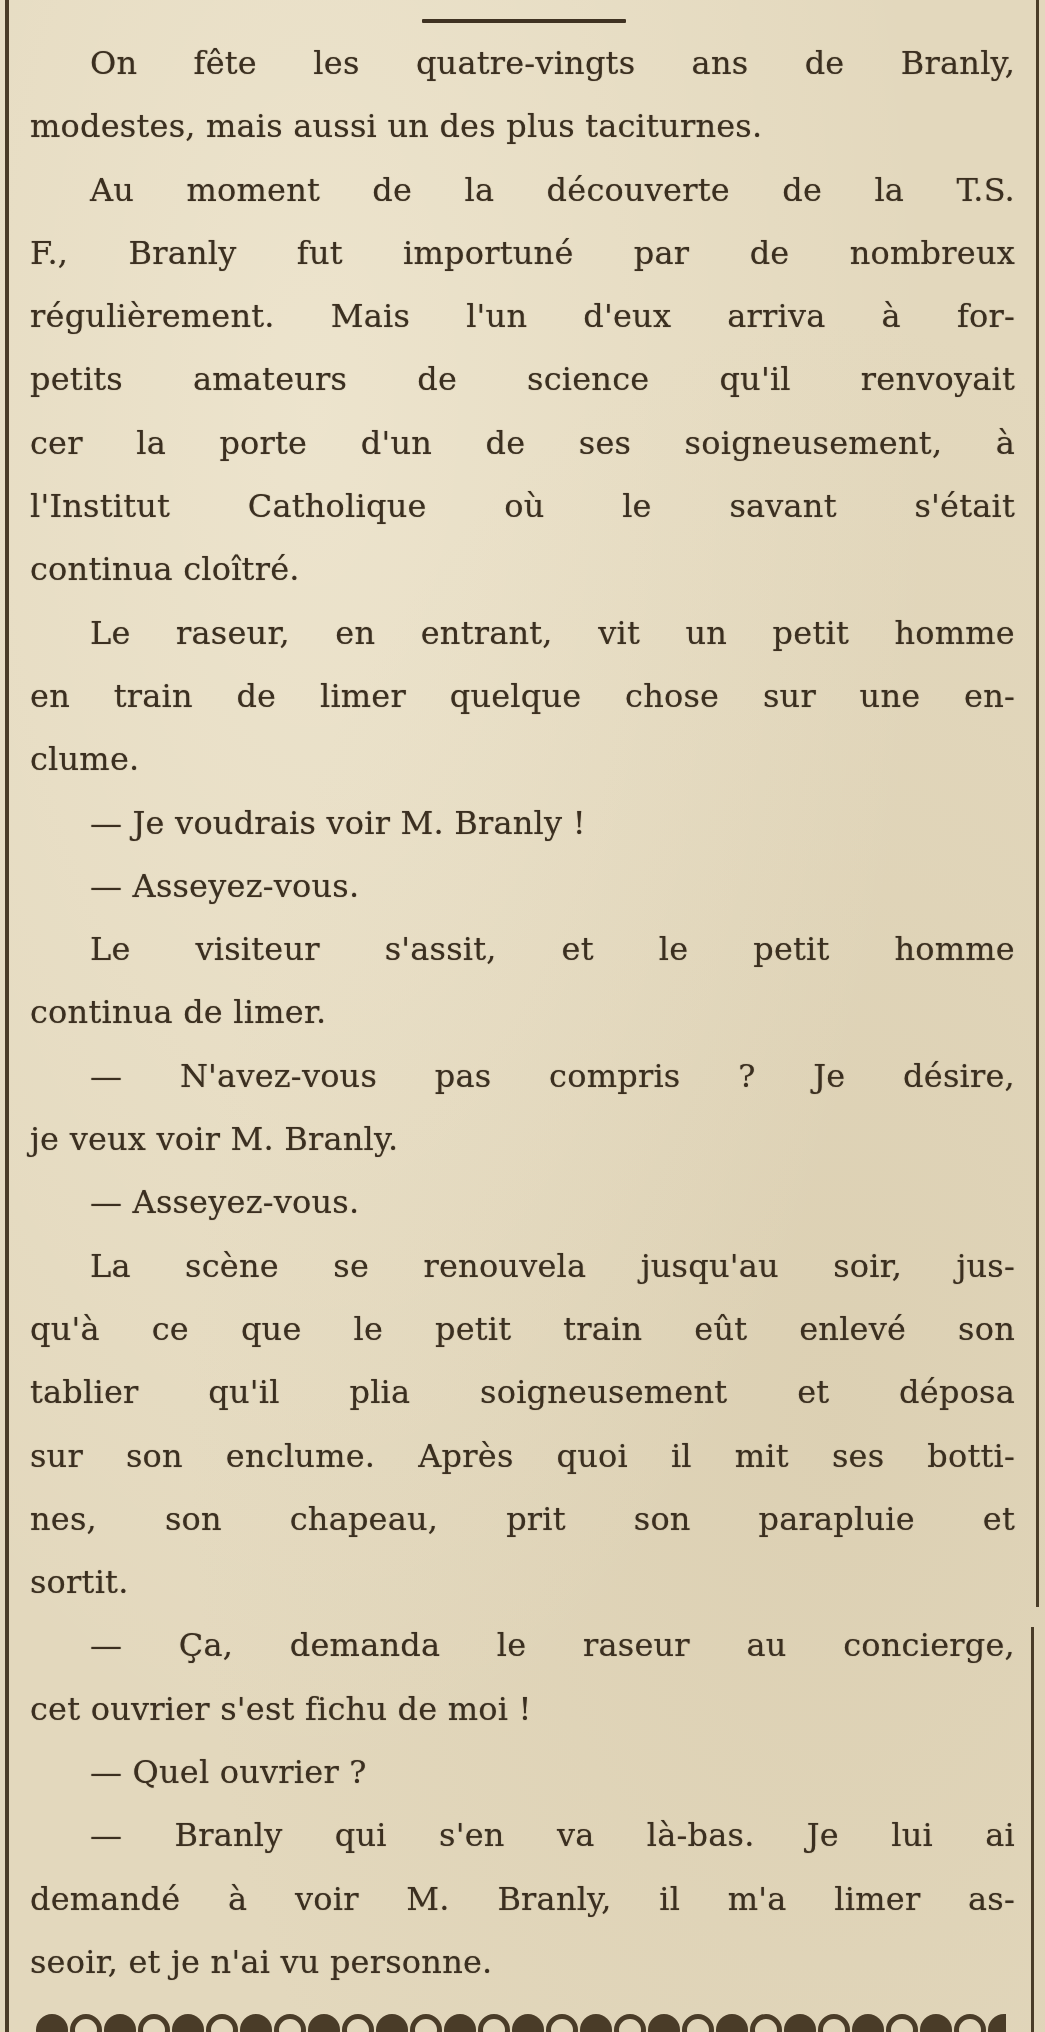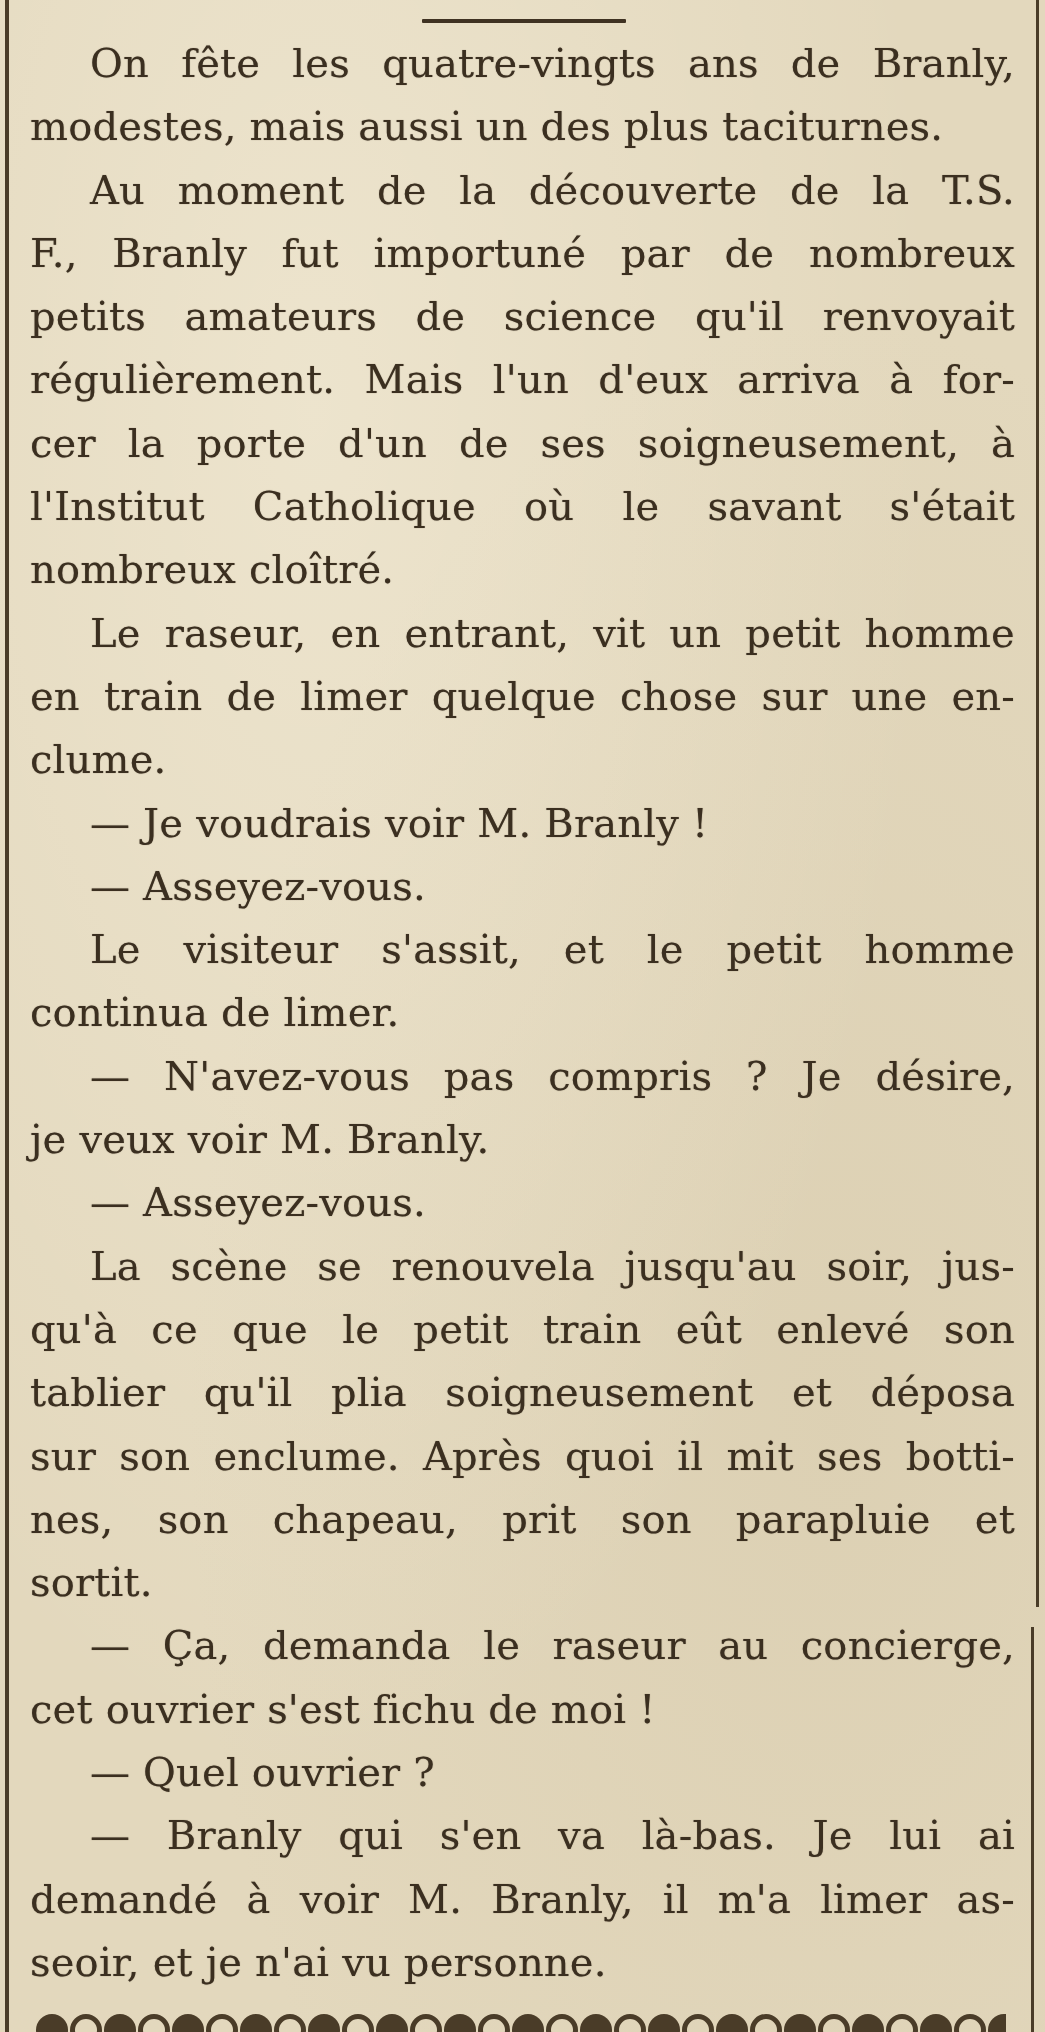--- a/index.html
+++ b/index.html
@@ -63,7 +63,7 @@
     .line {
       height: 63.3px;
       line-height: 63.3px;
-      font-size: 40px;
+      font-size: 32px;
       white-space: nowrap;
       letter-spacing: 0.2px;
       text-align: justify;

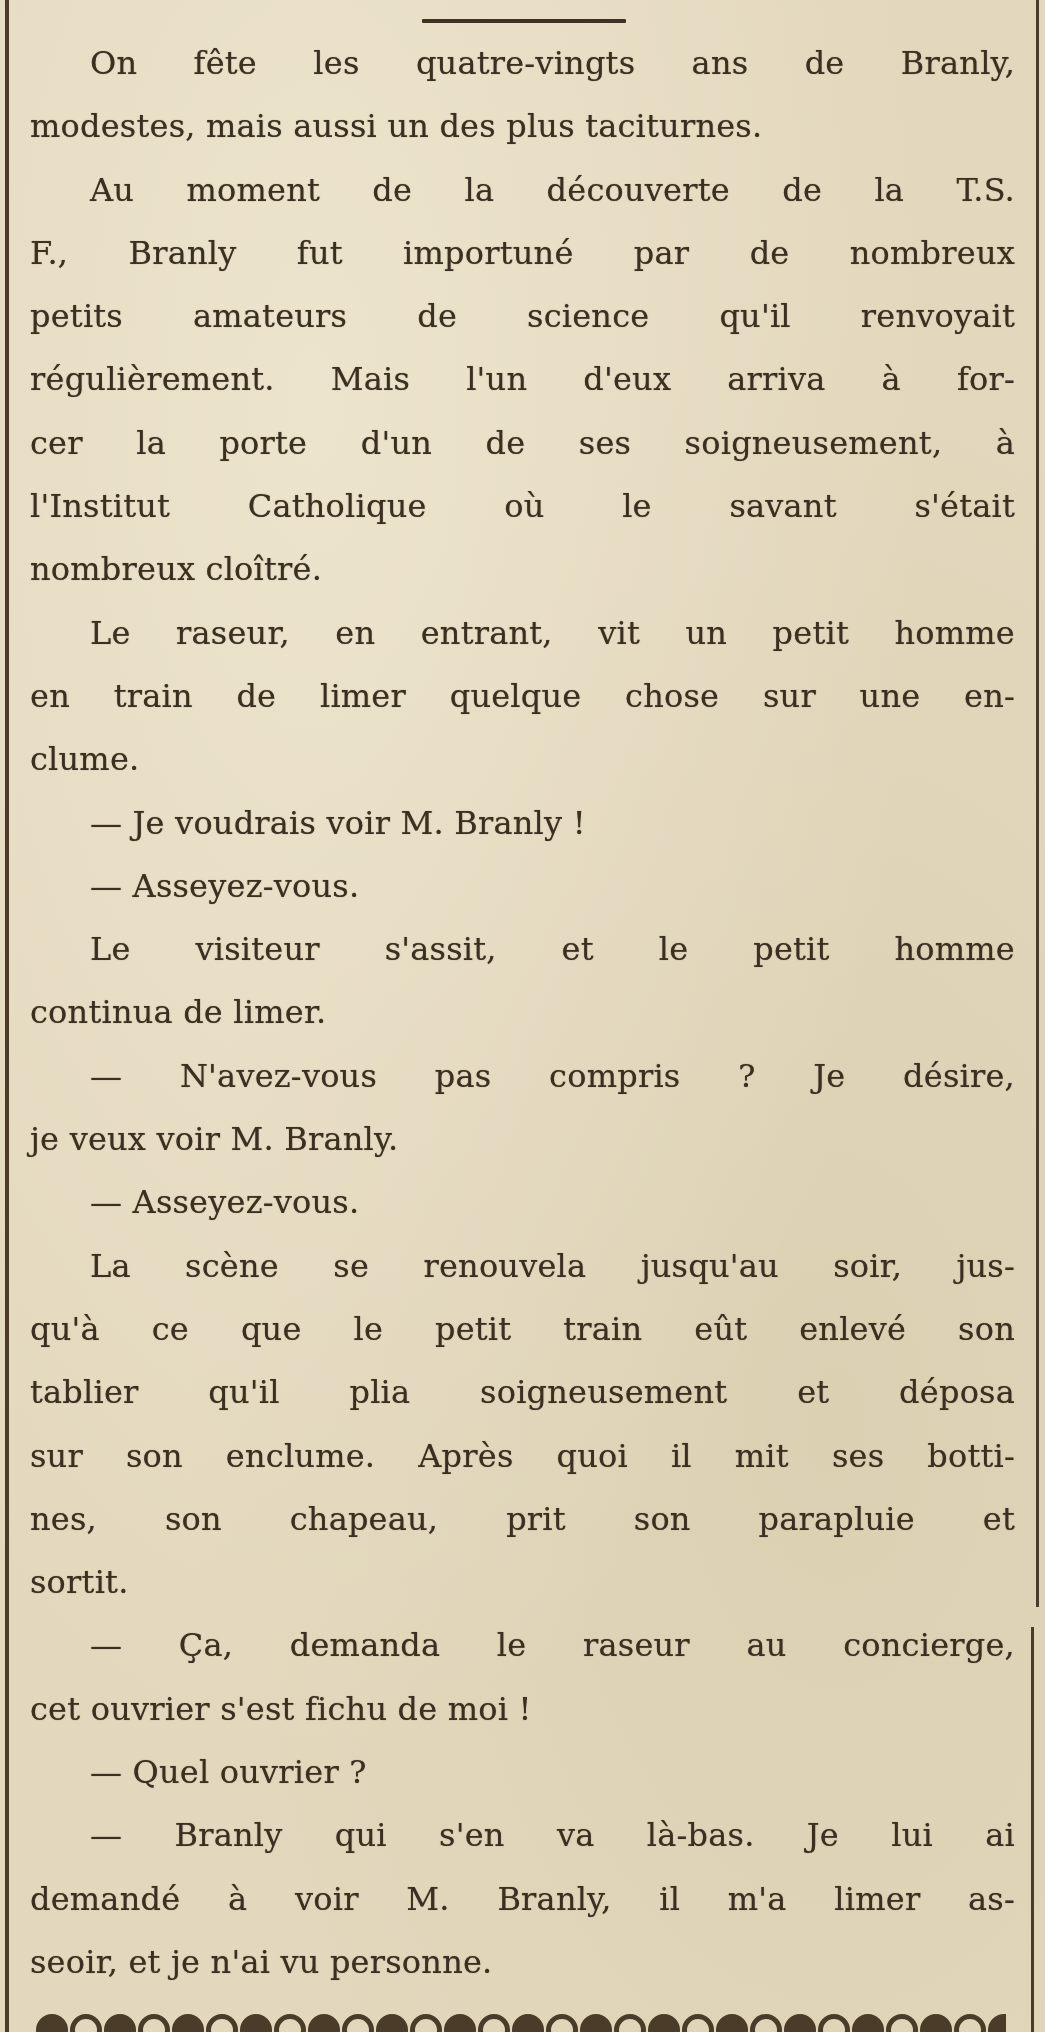--- a/index.html
+++ b/index.html
@@ -106,8 +106,8 @@
       <div class="line last">modestes, mais aussi un des plus taciturnes.</div>
       <div class="line indent">Au moment de la découverte de la T.S.</div>
       <div class="line">F., Branly fut importuné par de nombreux</div>
+      <div class="line">régulièrement. Mais l'un d'eux arriva à for-</div>
       <div class="line">petits amateurs de science qu'il renvoyait</div>
-      <div class="line">régulièrement. Mais l'un d'eux arriva à for-</div>
       <div class="line">cer la porte d'un de ses soigneusement, à</div>
       <div class="line">l'Institut Catholique où le savant s'était</div>
       <div class="line last">nombreux cloîtré.</div>

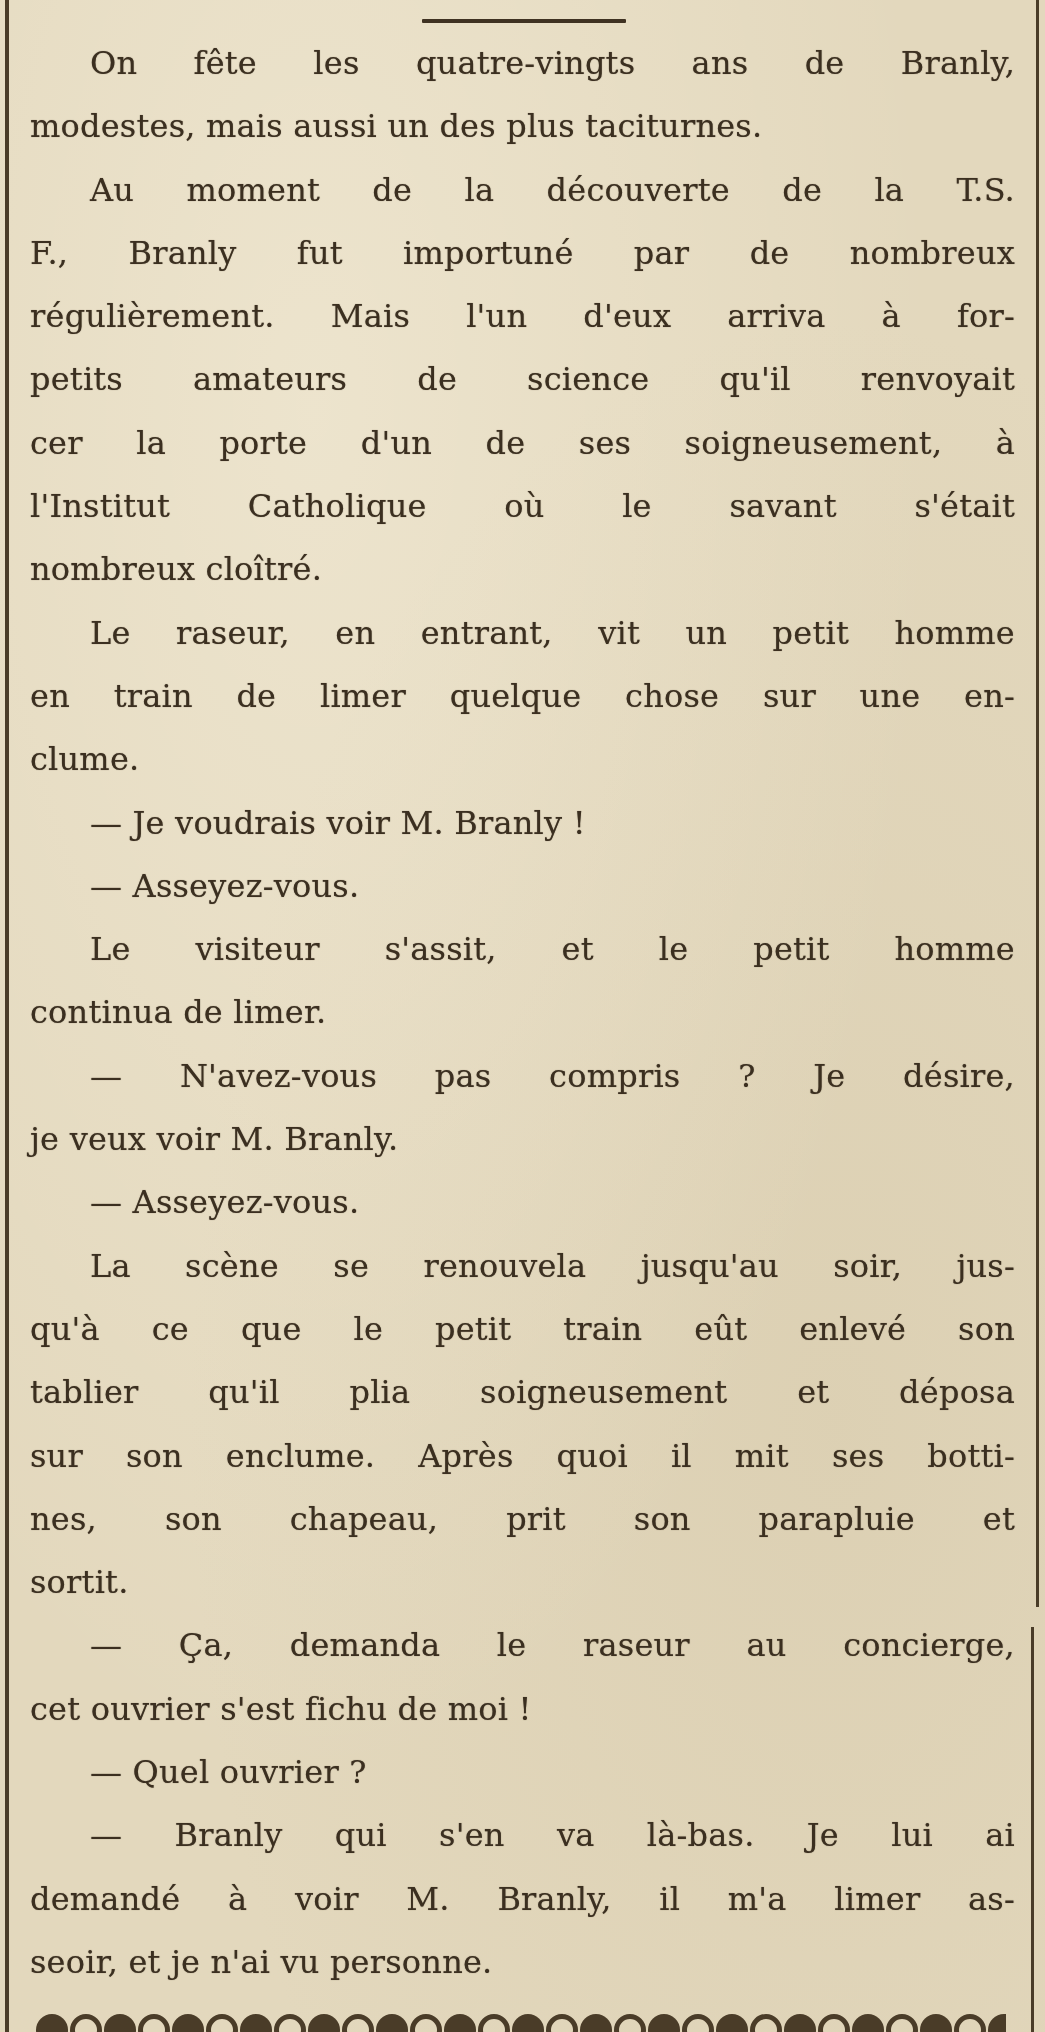--- a/index.html
+++ b/index.html
@@ -110,7 +110,7 @@
       <div class="line">petits amateurs de science qu'il renvoyait</div>
       <div class="line">cer la porte d'un de ses soigneusement, à</div>
       <div class="line">l'Institut Catholique où le savant s'était</div>
-      <div class="line last">nombreux cloîtré.</div>
+      <div class="line last">continua cloîtré.</div>
       <div class="line indent">Le raseur, en entrant, vit un petit homme</div>
       <div class="line">en train de limer quelque chose sur une en-</div>
       <div class="line last">clume.</div>

